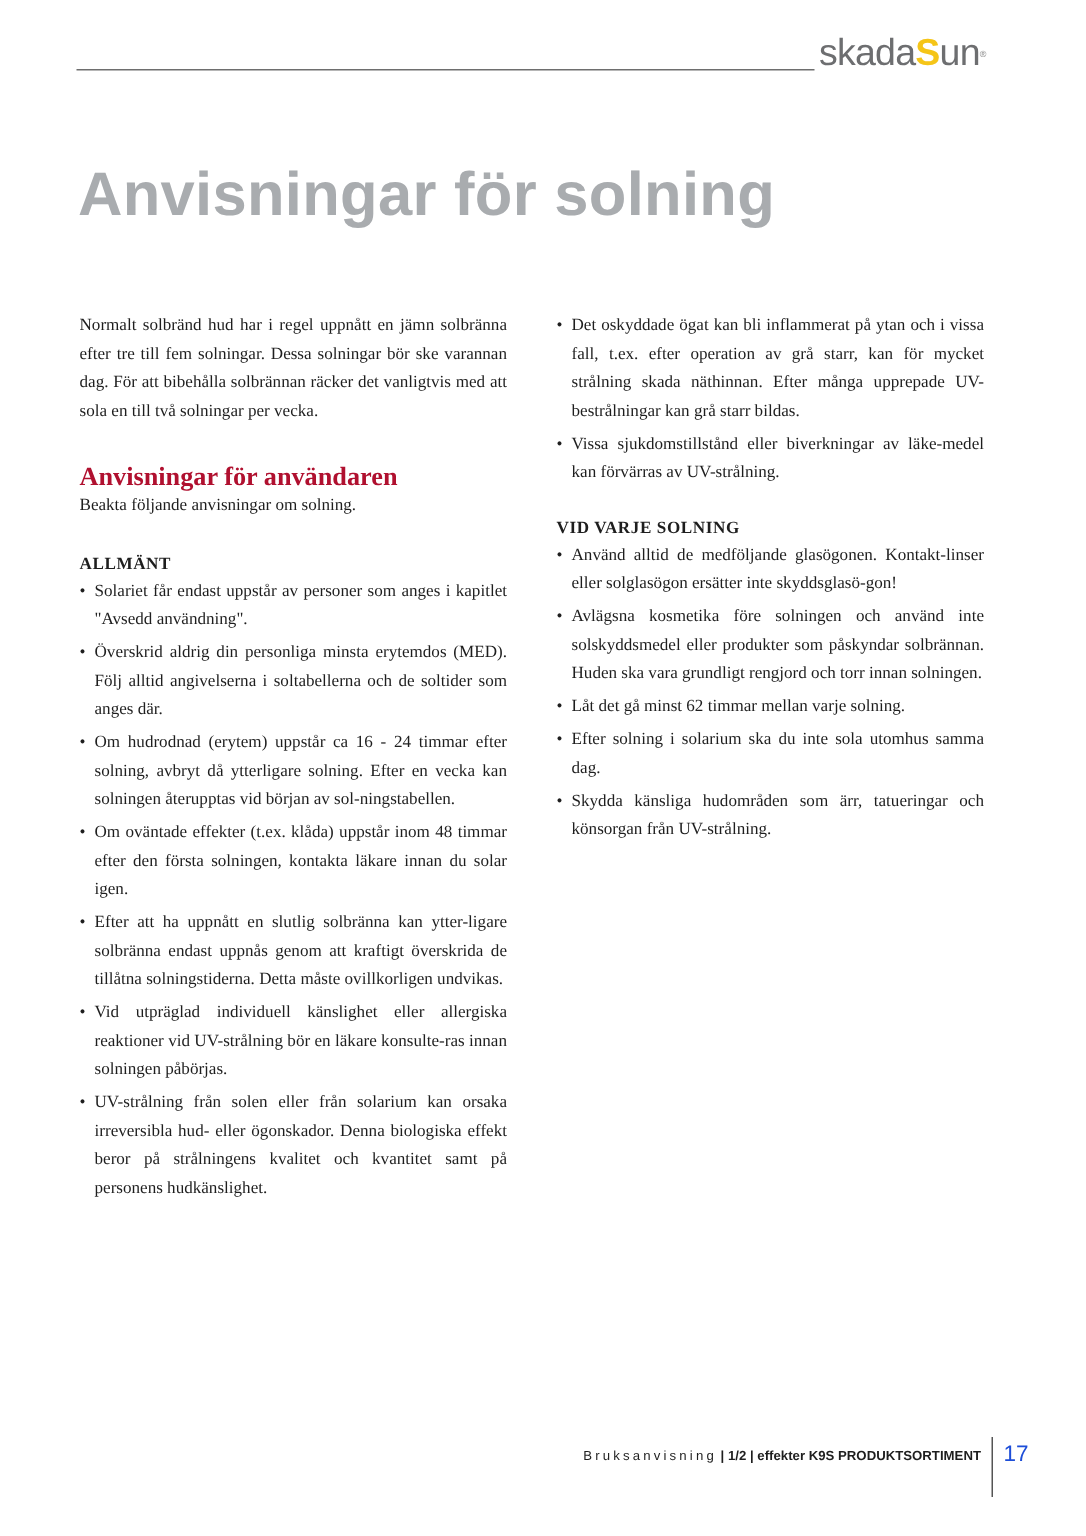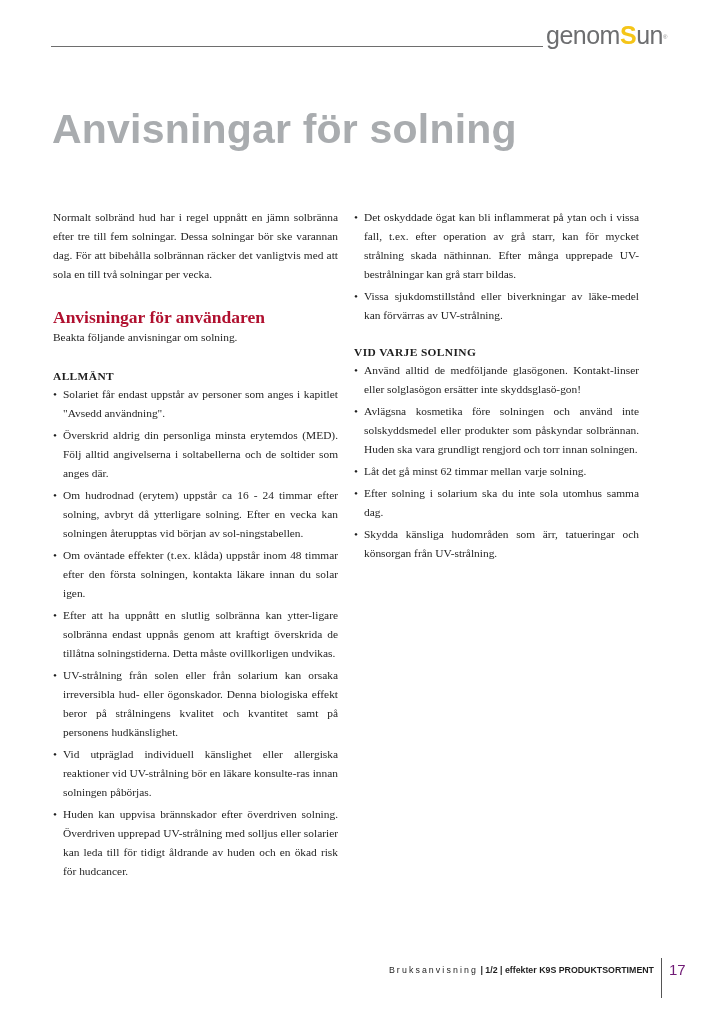--- a/index.html
+++ b/index.html
@@ -34,7 +34,7 @@
 <body>
 
 <div class="header-line"></div>
-<div class="logo"><span>genom</span><span class="s">S</span><span>un</span><span class="reg">®</span></div>
+<div class="logo"><span>skada</span><span class="s">S</span><span>un</span><span class="reg">®</span></div>
 
 <h1 class="page-title">Anvisningar för solning</h1>
 

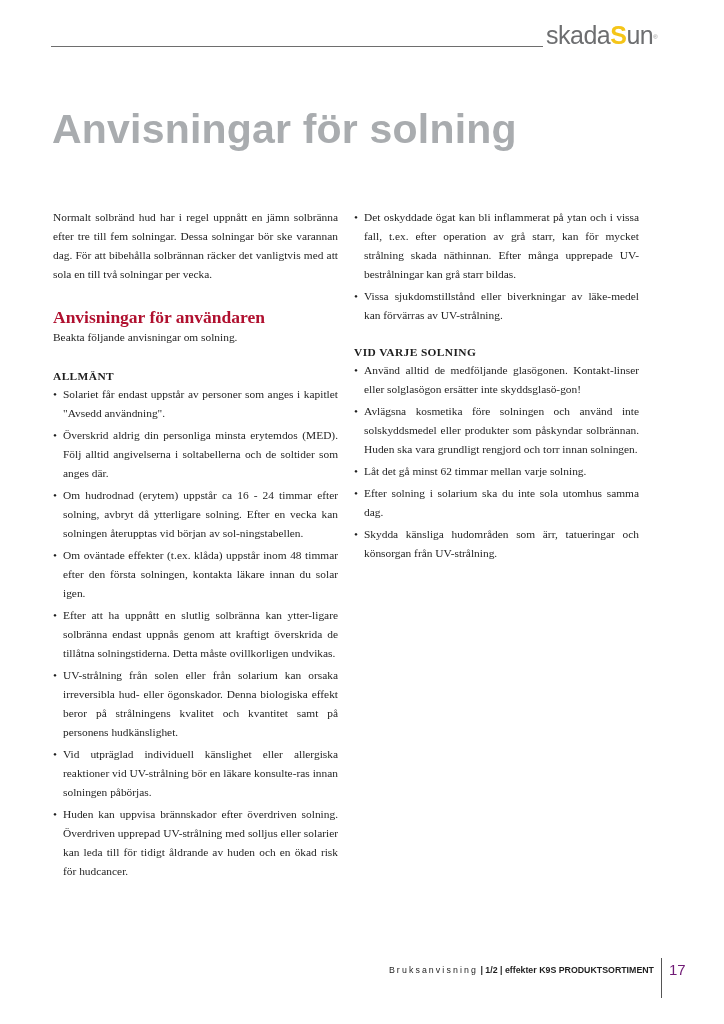--- a/index.html
+++ b/index.html
@@ -14,7 +14,7 @@
       color: #a9acaf; letter-spacing: 0.2px; line-height: 50px; text-align: center; }
     .col { position: absolute; top: 208px; width: 285px; font-size: 11.4px; line-height: 19px; font-family: Liberation Serif, serif; }
     .col.left { left: 53px; }
-    .col.right { left: 354px; }
+    .col.right { left: 371px; }
     p { margin: 0; text-align: justify; }
     .intro { margin-bottom: 22px; }
     .section-heading { margin: 0; font-size: 17.5px; font-weight: bold; color: #b0102f; line-height: 22px; }

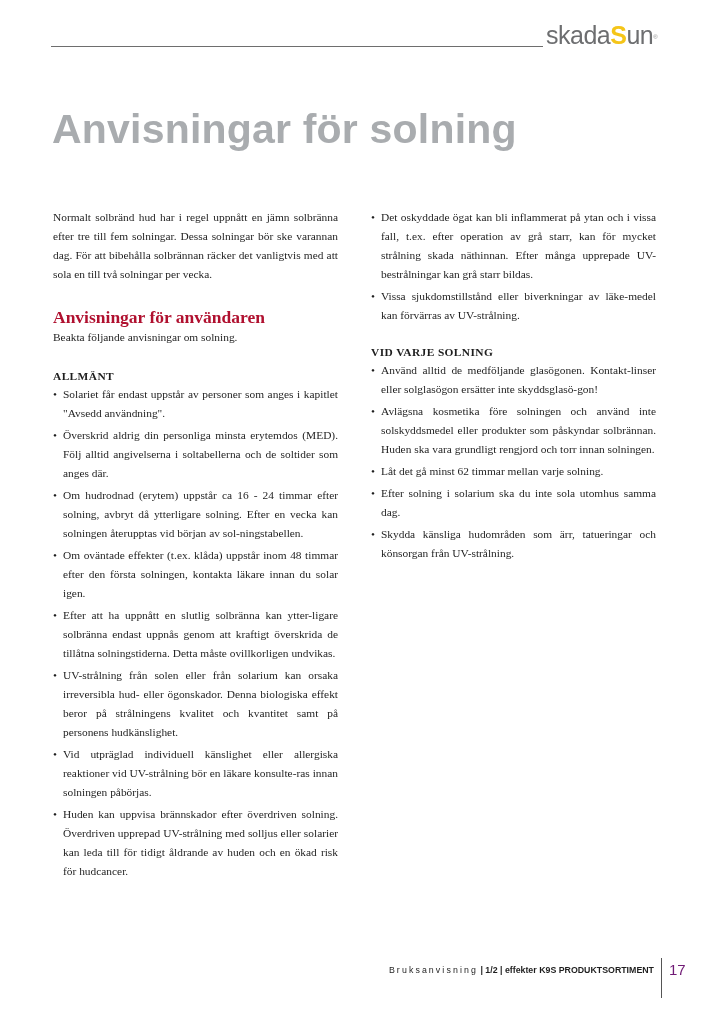--- a/index.html
+++ b/index.html
@@ -49,8 +49,8 @@
     <li>Om hudrodnad (erytem) uppstår ca 16 - 24 timmar efter solning, avbryt då ytterligare solning. Efter en vecka kan solningen återupptas vid början av sol-ningstabellen.</li>
     <li>Om oväntade effekter (t.ex. klåda) uppstår inom 48 timmar efter den första solningen, kontakta läkare innan du solar igen.</li>
     <li>Efter att ha uppnått en slutlig solbränna kan ytter-ligare solbränna endast uppnås genom att kraftigt överskrida de tillåtna solningstiderna. Detta måste ovillkorligen undvikas.</li>
+    <li>Vid utpräglad individuell känslighet eller allergiska reaktioner vid UV-strålning bör en läkare konsulte-ras innan solningen påbörjas.</li>
     <li>UV-strålning från solen eller från solarium kan orsaka irreversibla hud- eller ögonskador. Denna biologiska effekt beror på strålningens kvalitet och kvantitet samt på personens hudkänslighet.</li>
-    <li>Vid utpräglad individuell känslighet eller allergiska reaktioner vid UV-strålning bör en läkare konsulte-ras innan solningen påbörjas.</li>
     <li>Huden kan uppvisa brännskador efter överdriven solning. Överdriven upprepad UV-strålning med solljus eller solarier kan leda till för tidigt åldrande av huden och en ökad risk för hudcancer.</li>
   </ul>
 </div>

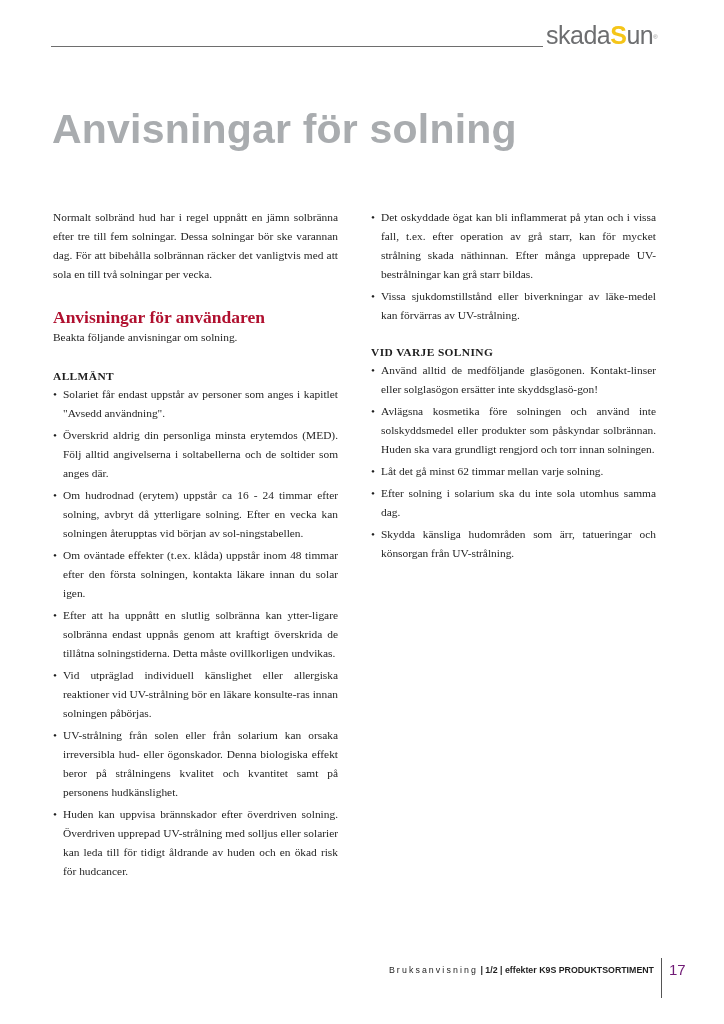--- a/index.html
+++ b/index.html
@@ -51,7 +51,6 @@
     <li>Efter att ha uppnått en slutlig solbränna kan ytter-ligare solbränna endast uppnås genom att kraftigt överskrida de tillåtna solningstiderna. Detta måste ovillkorligen undvikas.</li>
     <li>Vid utpräglad individuell känslighet eller allergiska reaktioner vid UV-strålning bör en läkare konsulte-ras innan solningen påbörjas.</li>
     <li>UV-strålning från solen eller från solarium kan orsaka irreversibla hud- eller ögonskador. Denna biologiska effekt beror på strålningens kvalitet och kvantitet samt på personens hudkänslighet.</li>
-    <li>Huden kan uppvisa brännskador efter överdriven solning. Överdriven upprepad UV-strålning med solljus eller solarier kan leda till för tidigt åldrande av huden och en ökad risk för hudcancer.</li>
   </ul>
 </div>
 

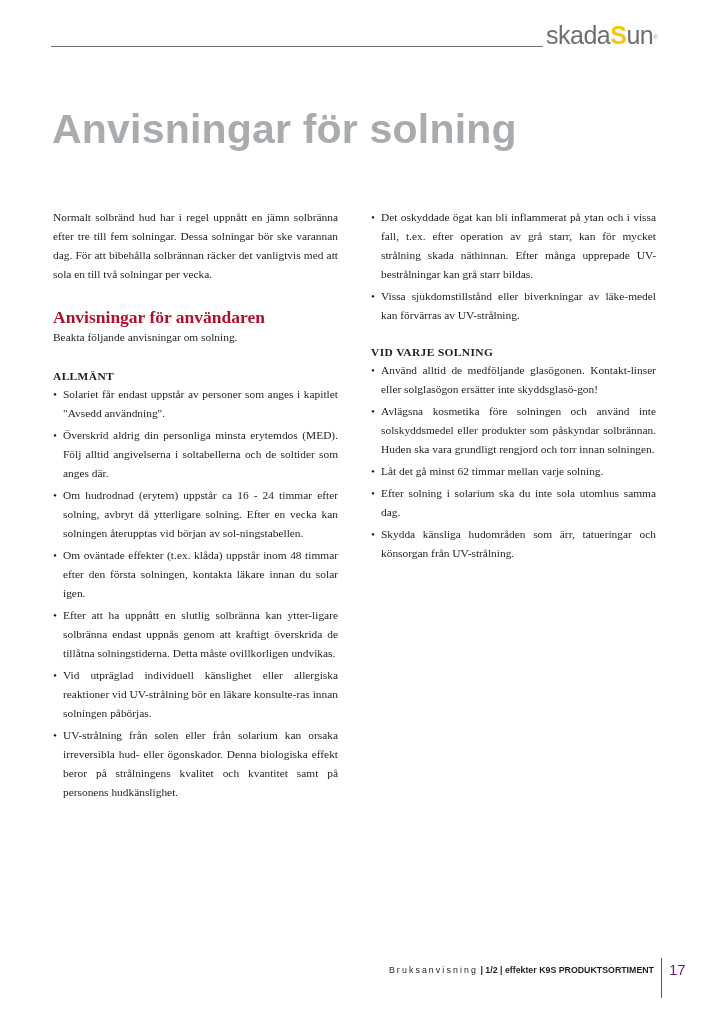--- a/index.html
+++ b/index.html
@@ -28,7 +28,7 @@
     .footer .doc { letter-spacing: 2.1px; padding-left: 28px; }
     .footer .b { font-weight: bold; }
     .footer-rule { position: absolute; left: 661px; top: 958px; width: 1px; height: 40px; background: #555; }
-    .page-number { position: absolute; left: 669px; top: 960px; font-size: 15px; color: #701a75; line-height: 20px; }
+    .page-number { position: absolute; left: 669px; top: 960px; font-size: 15px; color: #1d4ed8; line-height: 20px; }
   </style>
 </head>
 <body>

